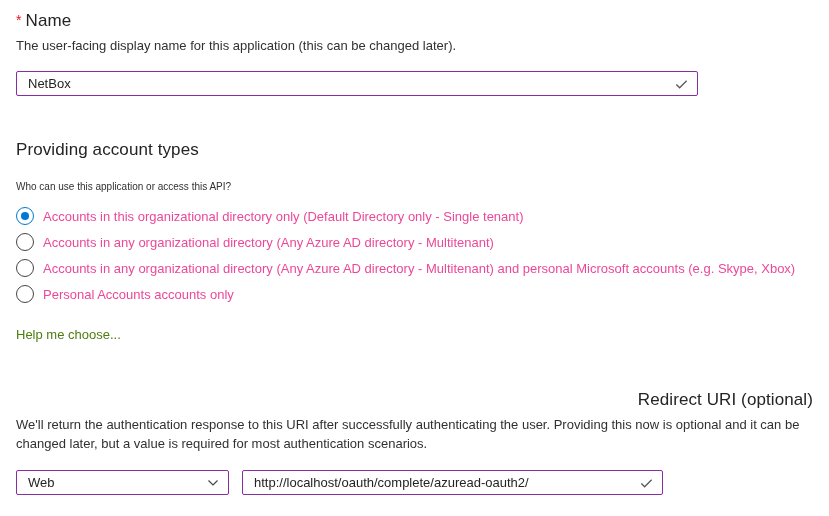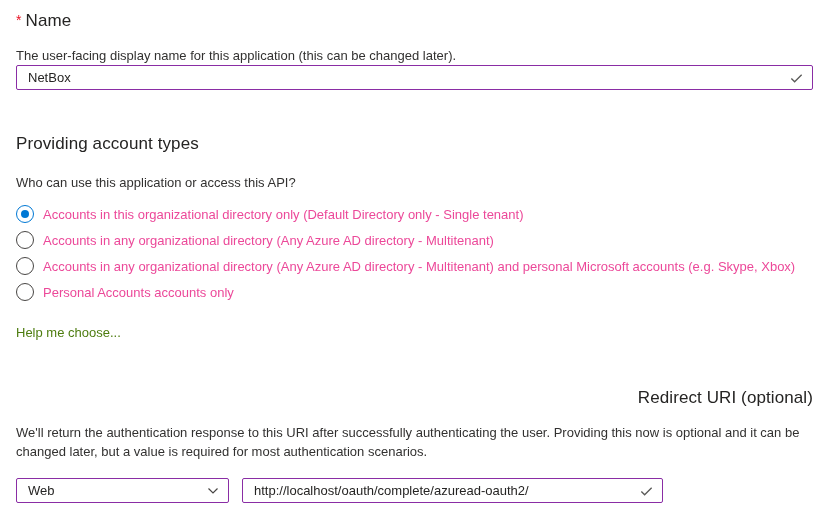--- a/index.html
+++ b/index.html
@@ -22,7 +22,7 @@
   .field-desc {
     font-size: 13px;
     color: #323130;
-    margin-top: 15px;
+    margin-top: 5px;
     line-height: 19px;
     max-width: 800px;
   }

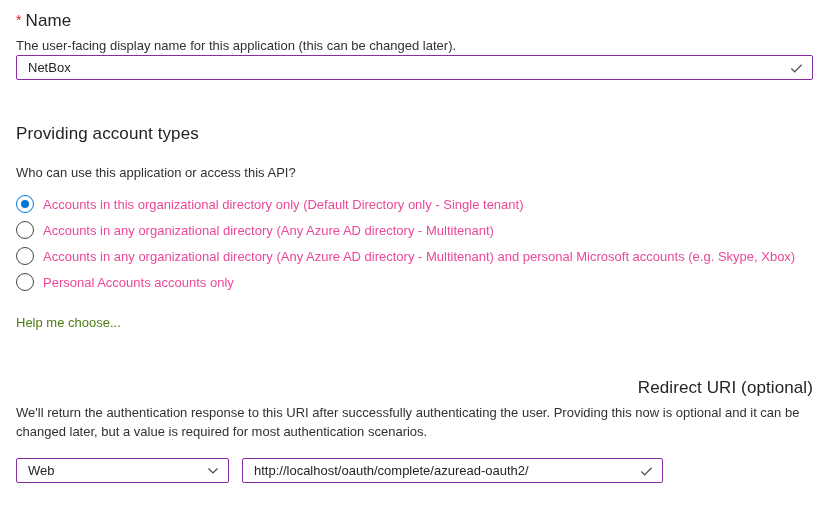--- a/index.html
+++ b/index.html
@@ -26,7 +26,7 @@
     line-height: 19px;
     max-width: 800px;
   }
-  .input-wrap { position: relative; width: 797px; }
+  .input-wrap { position: relative; margin-top: 16px; width: 682px; }
   .text-input {
     width: 100%;
     height: 25px;

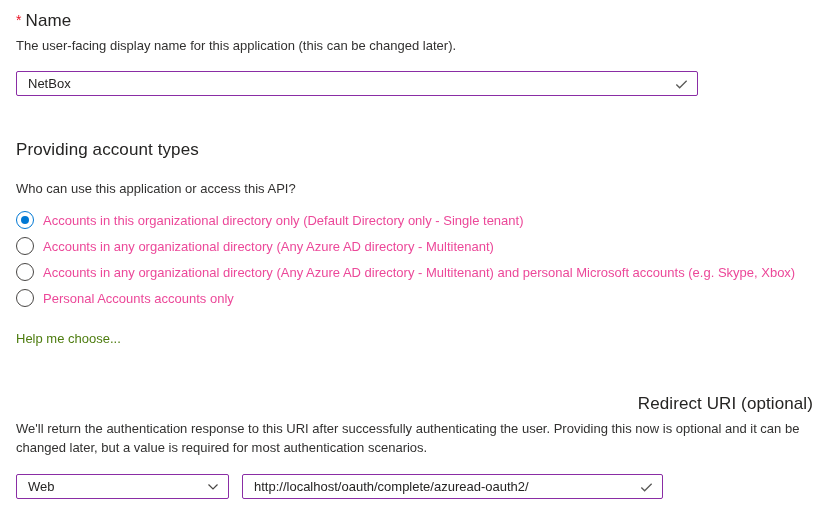--- a/index.html
+++ b/index.html
@@ -47,7 +47,7 @@
     display: block;
   }
   .section-gap-1 { margin-top: 44px; }
-  .question-text { font-size: 13px; color: #323130; margin-top: 21px; }
+  .question-text { font-size: 10px; color: #323130; margin-top: 21px; }
   .radio-group { margin-top: 11px; }
   .radio-option {
     display: flex;

